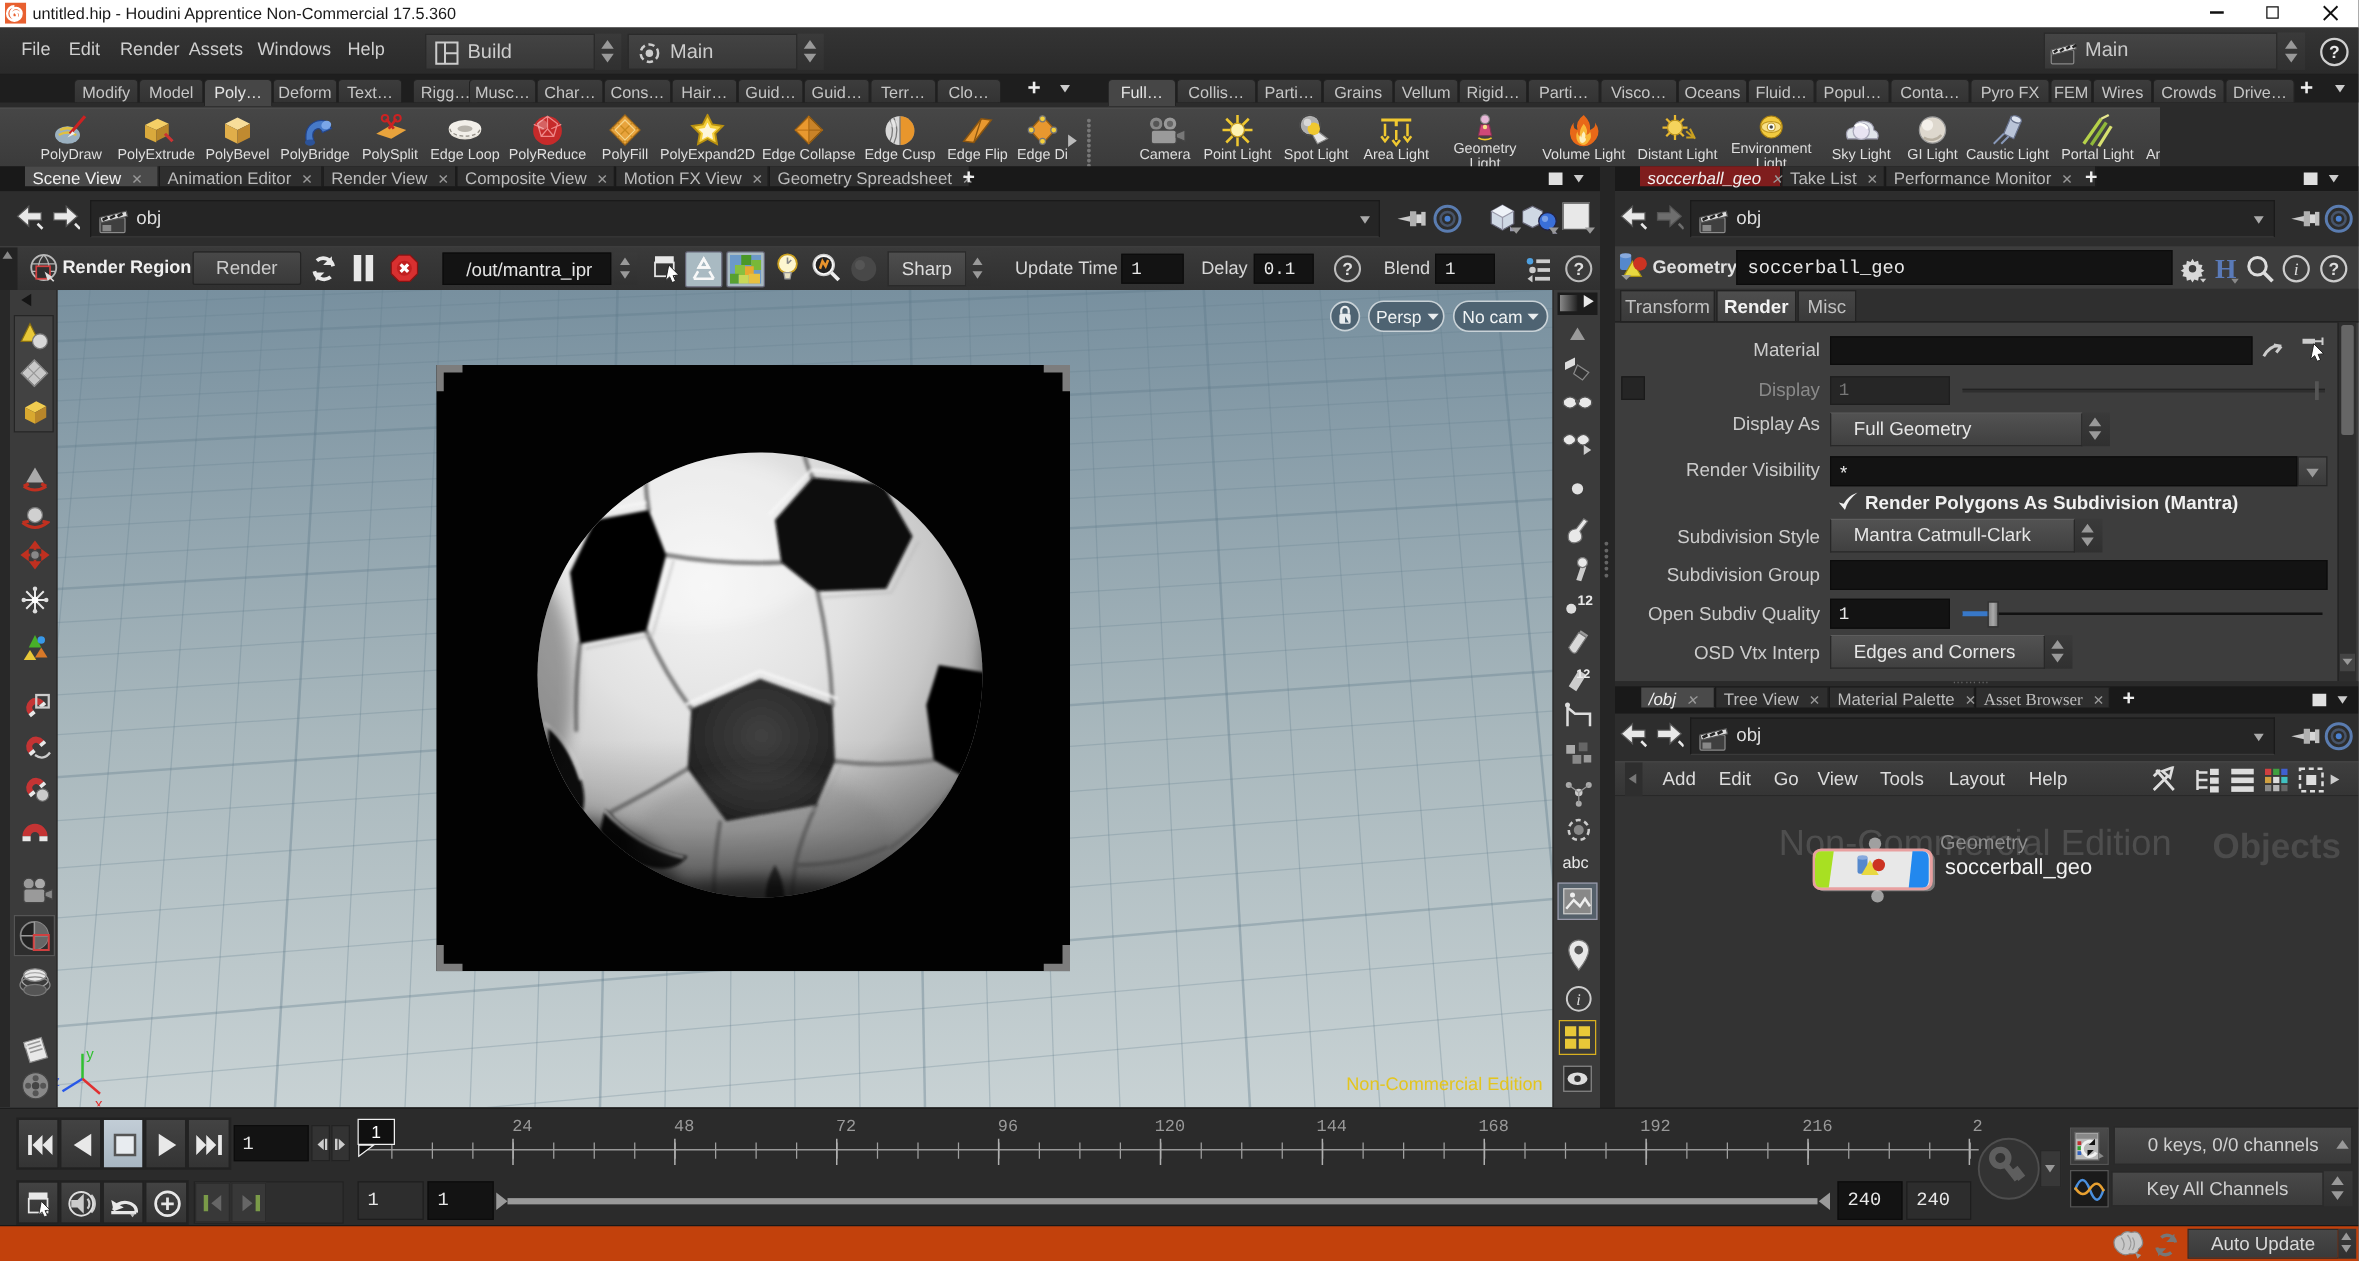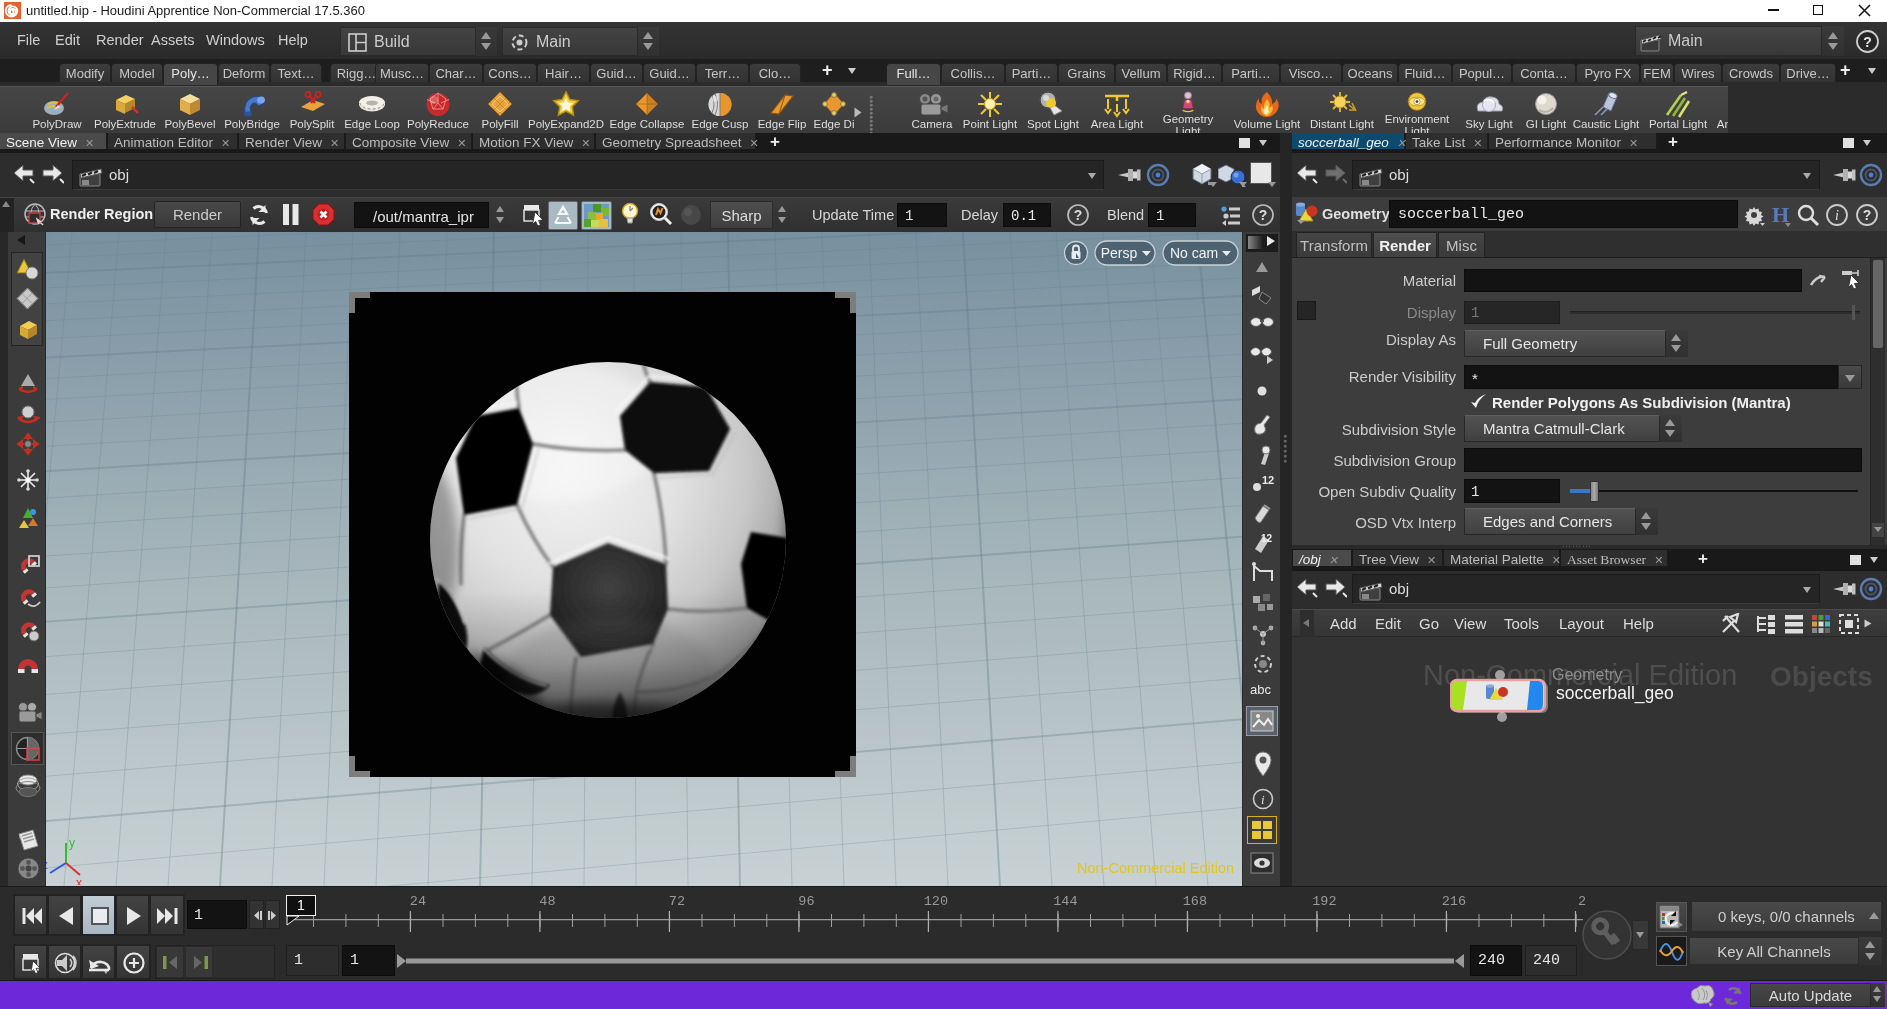--- a/index.html
+++ b/index.html
@@ -11,7 +11,7 @@
 .tri-u{width:0;height:0;border-left:5px solid transparent;border-right:5px solid transparent;border-bottom:7px solid #999;}
 .tri-d{width:0;height:0;border-left:5px solid transparent;border-right:5px solid transparent;border-top:7px solid #999;}
 .shtab{position:absolute;top:3px;height:19px;background:linear-gradient(#3c3c3c,#333);border:1px solid #222;border-bottom:none;border-radius:4px 4px 0 0;color:#c6c6c6;font-size:13px;text-align:center;line-height:19px;}
-.ptab{position:absolute;top:0;height:16px;background:#2e2e2e;border-right:1px solid #1b1b1b;color:#bcbcbc;font-size:13.5px;line-height:20px;padding:0 6px;white-space:nowrap;}
+.ptab{position:absolute;top:0;height:16px;background:#2e2e2e;border-right:1px solid #1b1b1b;color:#bcbcbc;font-size:13.5px;line-height:20px;padding:0 6px;white-space:nowrap;margin-left:20px;}
 .ptab .x{color:#999;font-size:11px;margin-left:8px;}
 .tool{position:absolute;top:4px;width:76px;text-align:center;color:#dedede;font-size:11.5px;line-height:11.5px;}
 .tool svg{display:block;margin:0 auto 1px auto;}

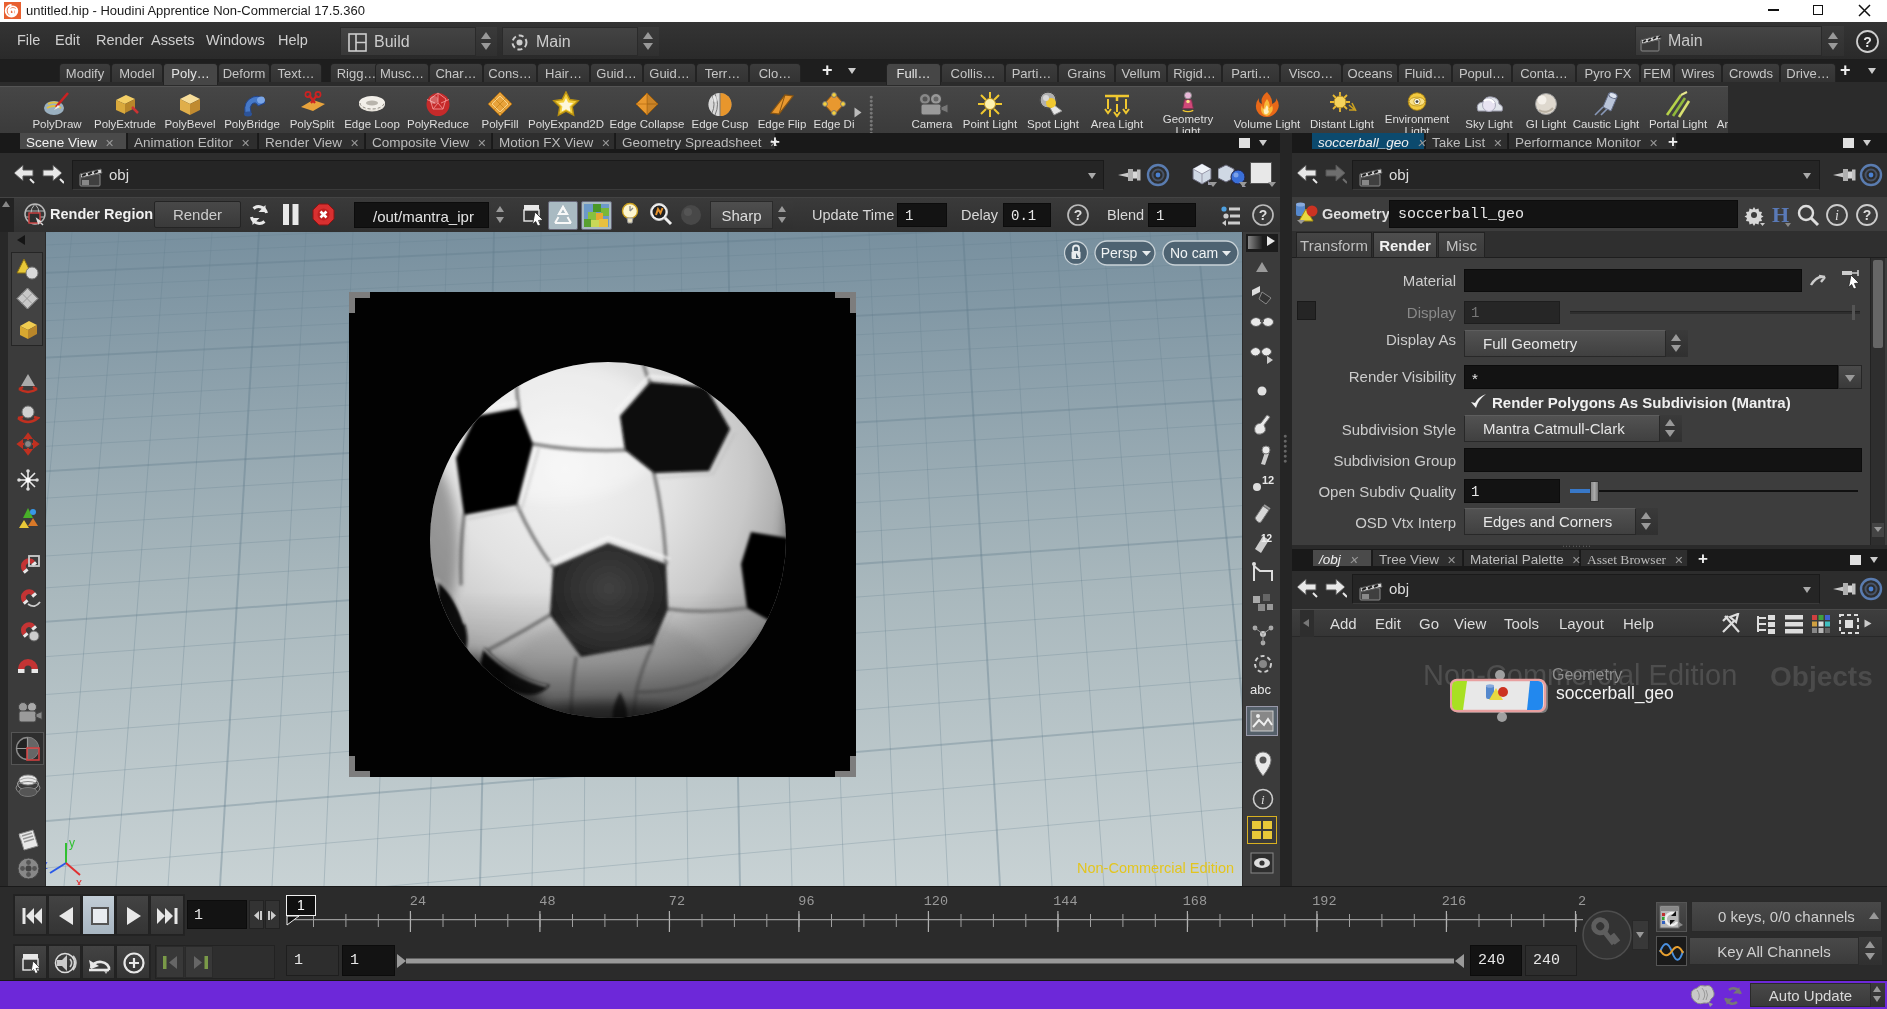--- a/index.html
+++ b/index.html
@@ -380,7 +380,7 @@
     <span class="abs" style="left:770px;top:-1px;color:#eee;font-size:17px;font-weight:bold;">+</span>
     <span class="abs" style="left:1239px;top:5px;width:11px;height:10px;background:#e0e0e0;"></span>
     <div class="tri-d abs" style="left:1259px;top:7px;border-left-width:4px;border-right-width:4px;border-top-width:6px;border-top-color:#ccc;"></div>
-    <span class="ptab" style="left:1292px;width:113px;background:#0c4a6e;color:#f0f0f0;font-style:italic;">soccerball_geo<span class="x">✕</span></span>
+    <span class="ptab" style="left:1292px;width:113px;background:#7f1d1d;color:#f0f0f0;font-style:italic;">soccerball_geo<span class="x">✕</span></span>
     <span class="ptab" style="left:1406px;width:82px;">Take List<span class="x">✕</span></span>
     <span class="ptab" style="left:1489px;width:168px;">Performance Monitor<span class="x">✕</span></span>
     <span class="abs" style="left:1668px;top:-1px;color:#eee;font-size:17px;font-weight:bold;">+</span>

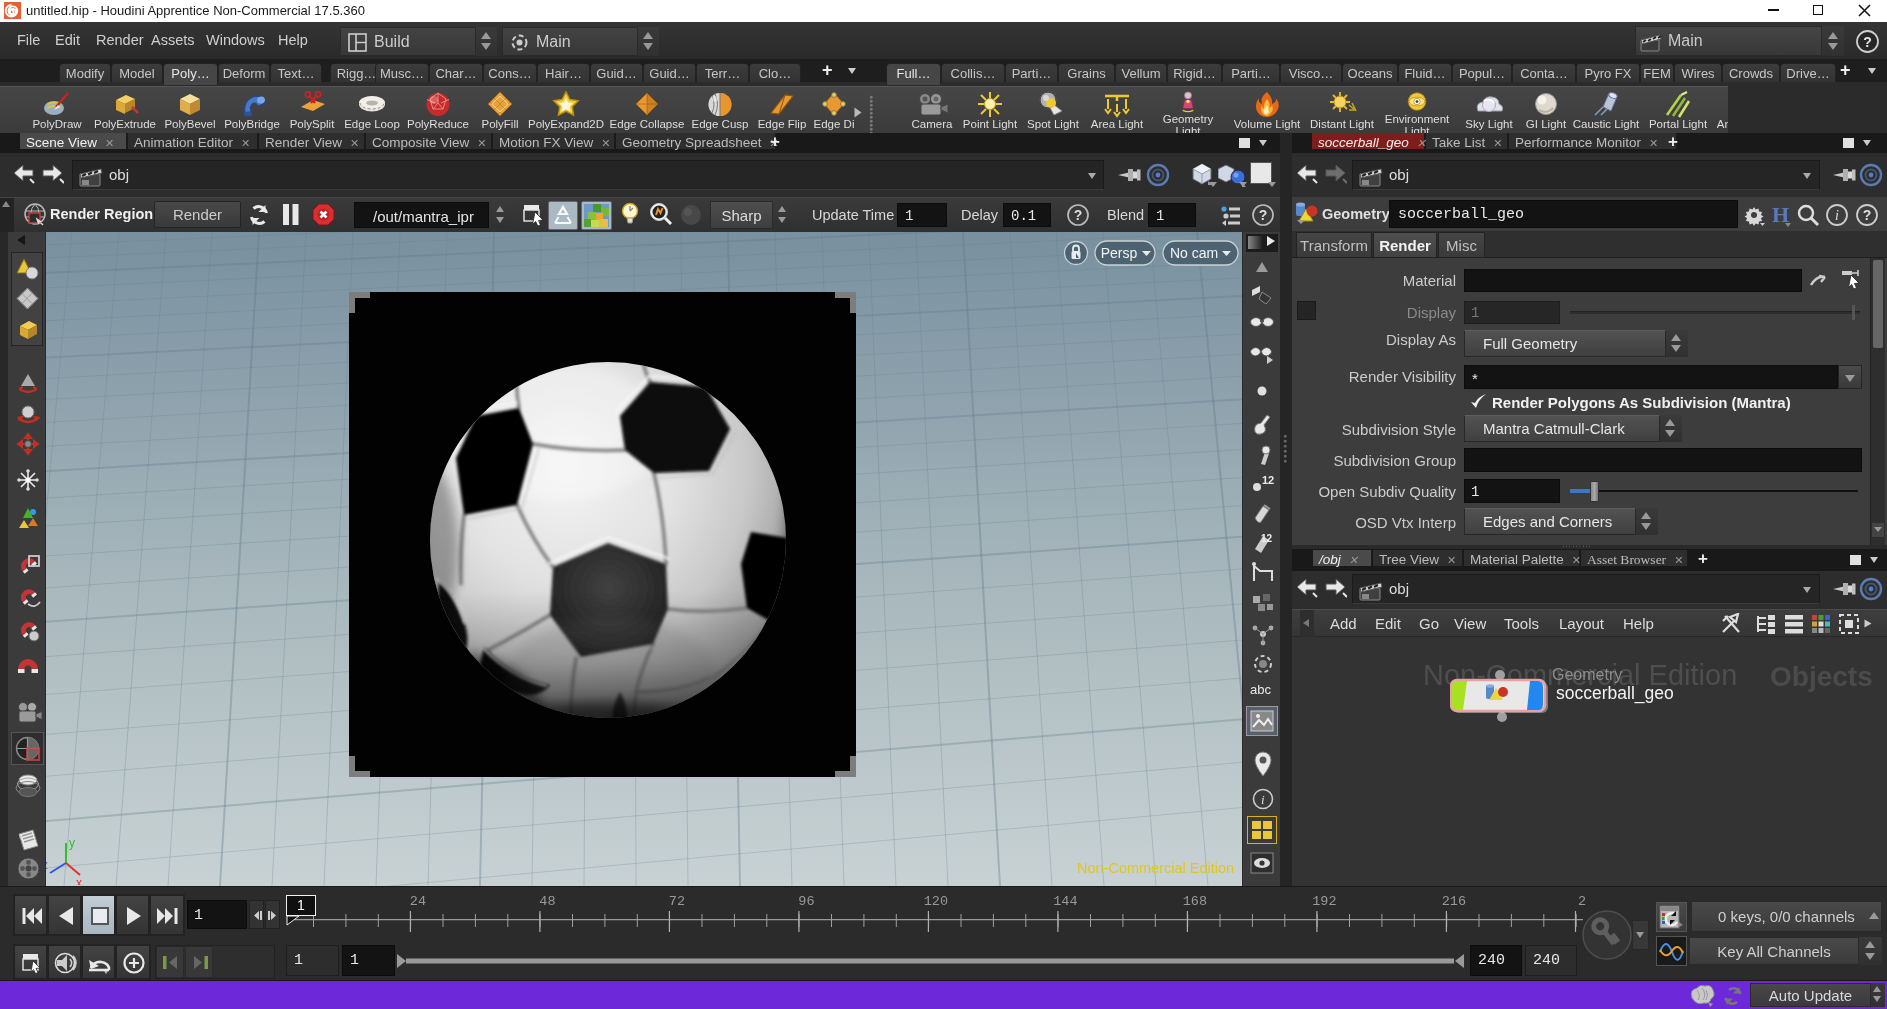--- a/index.html
+++ b/index.html
@@ -1400,7 +1400,7 @@
       </div>
   </div>
 
-  <div class="abs" id="statusbar" style="left:0;top:980px;width:1887px;height:29px;background:#6d28d9;border-top:1px solid #181818;">
+  <div class="abs" id="statusbar" style="left:0;top:980px;width:1887px;height:29px;background:#c2410c;border-top:1px solid #181818;">
     <svg class="abs" style="left:1688px;top:3px" width="28" height="24" viewBox="0 0 28 24">
         <path d="M4 14 q-3 -8 5 -10 q3 -4 8 -2 q6 -2 8 4 q3 6 -2 9 q-1 5 -7 4 q-7 3 -12 -5 z" fill="#c8c8c8" stroke="#888"></path>
         <path d="M9 6 q4 5 1 10 M14 4 q5 6 1 12 M18 6 q3 5 0 10" stroke="#999" fill="none"></path>

